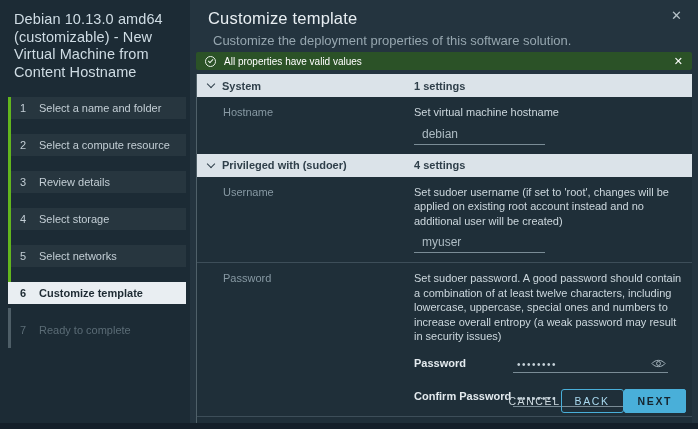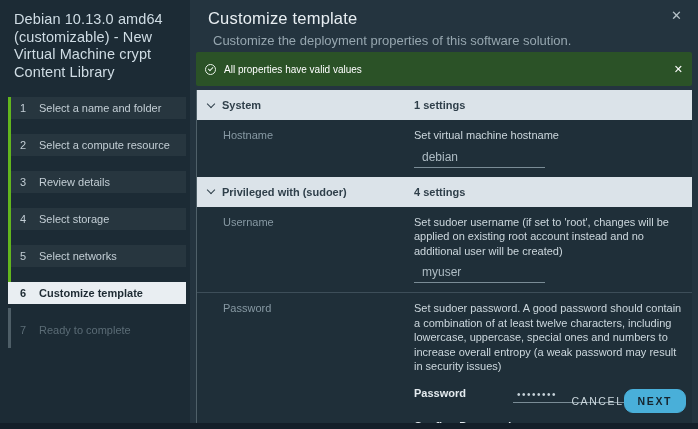--- a/index.html
+++ b/index.html
@@ -132,7 +132,7 @@
 <body>
 
 <div class="sidebar">
-  <div class="wizard-title">Debian 10.13.0 amd64 (customizable) - New Virtual Machine crypt Content Library</div>
+  <div class="wizard-title">Debian 10.13.0 amd64 (customizable) - New Virtual Machine from Content Hostname</div>
 
   <div class="steps">
     <div class="bar bar-green"></div>

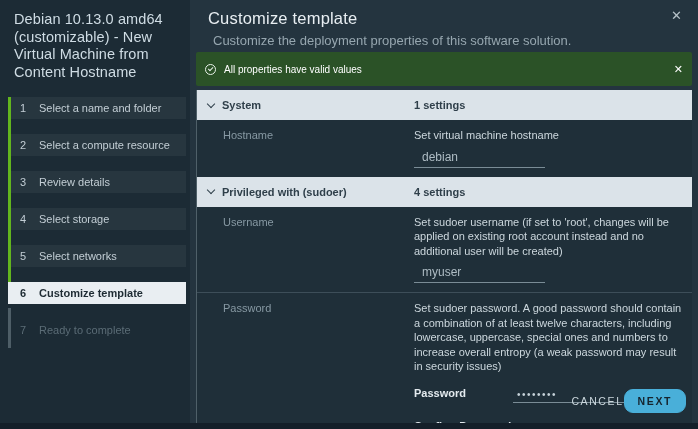--- a/index.html
+++ b/index.html
@@ -51,7 +51,7 @@
   .dlg-subtitle { margin:5px 0 0 17px; font-size:13px; color:#96a6af; }
 
   .banner {
-    margin-top:4px; height:34px; border-radius:2px;
+    margin-top:4px; height:18px; border-radius:2px;
     display:flex; align-items:center; gap:8px; padding:0 9px;
     color:#fff; font-size:10px;
   }

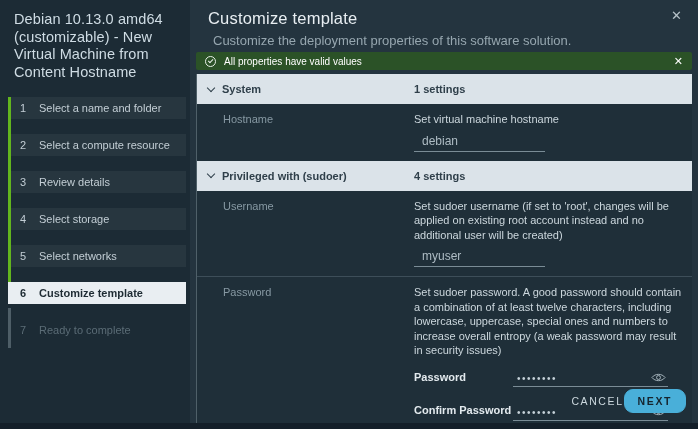--- a/index.html
+++ b/index.html
@@ -69,7 +69,7 @@
   
   .ptable { margin-top:4px; border-left:1px solid #4f6069; }
   .sec-header {
-    height:30px; background:#dbe3e9; color:#2f3f4a;
+    height:23px; background:#dbe3e9; color:#2f3f4a;
     display:grid; grid-template-columns:217px 1fr; align-items:center;
     font-size:11px; font-weight:bold;
   }

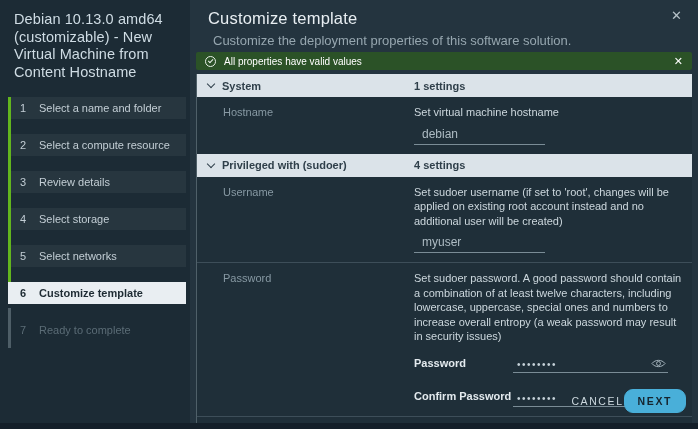--- a/index.html
+++ b/index.html
@@ -256,6 +256,7 @@
 
   <div class="footer">
     <button class="btn btn-cancel">CANCEL</button>
+    <button class="btn btn-back">BACK</button>
     <button class="btn btn-next">NEXT</button>
   </div>
 </div>

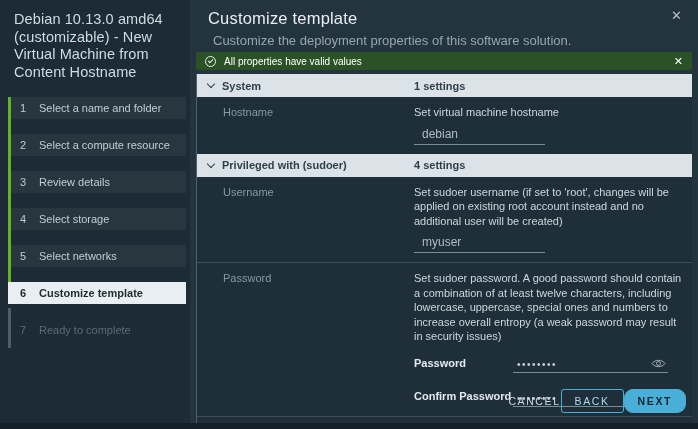--- a/index.html
+++ b/index.html
@@ -120,7 +120,7 @@
   }
   .btn-next {
     color:#16242e; background:#49afd9; border:1px solid #49afd9;
-    border-radius:9px; padding:5px 13px; font-weight:bold;
+    border-radius:2px; padding:5px 13px; font-weight:bold;
   }
 
   .bottom-strip {

